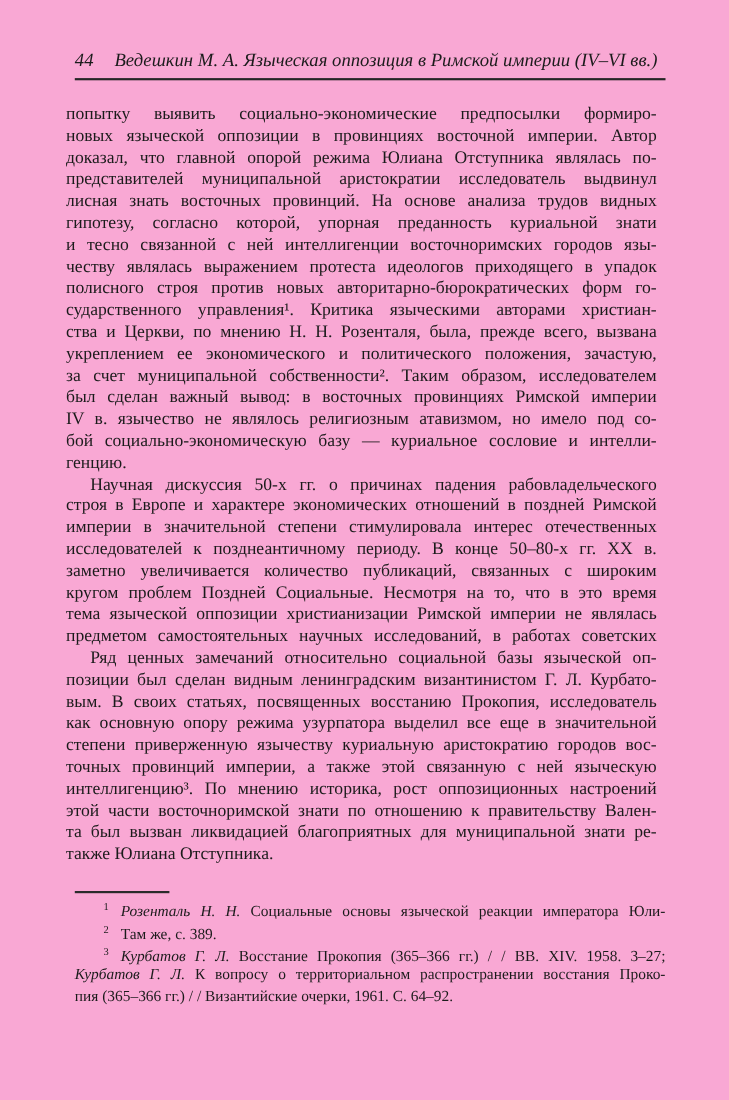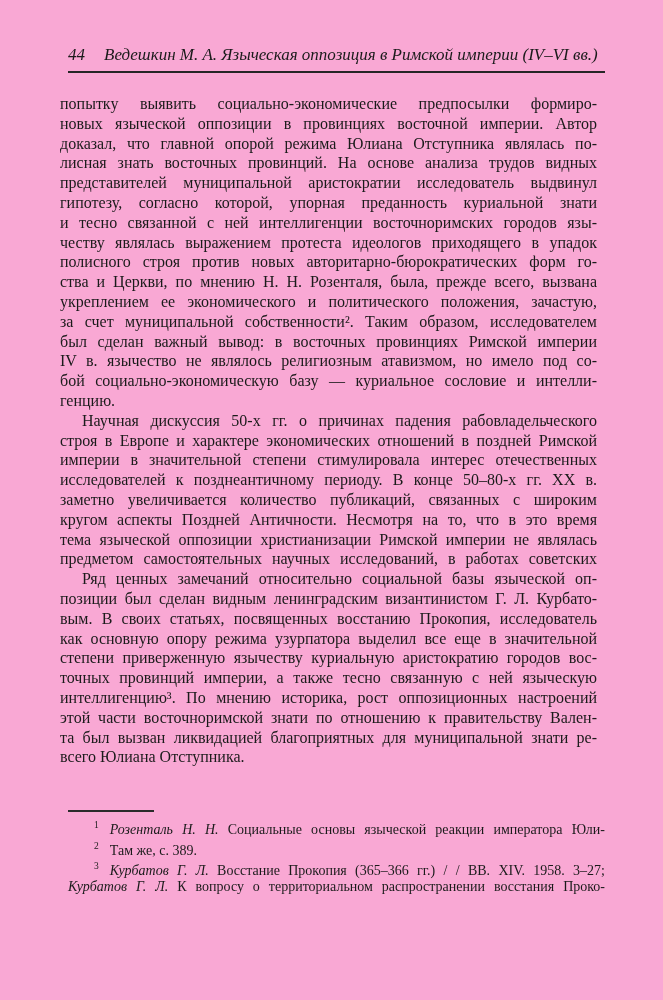--- a/index.html
+++ b/index.html
@@ -76,8 +76,8 @@
     <div class="line">попытку выявить социально-экономические предпосылки формиро-</div>
     <div class="line">новых языческой оппозиции в провинциях восточной империи. Автор</div>
     <div class="line">доказал, что главной опорой режима Юлиана Отступника являлась по-</div>
+    <div class="line">представителей муниципальной аристократии исследователь выдвинул</div>
     <div class="line">лисная знать восточных провинций. На основе анализа трудов видных</div>
-    <div class="line">представителей муниципальной аристократии исследователь выдвинул</div>
     <div class="line">гипотезу, согласно которой, упорная преданность куриальной знати</div>
     <div class="line">и тесно связанной с ней интеллигенции восточноримских городов язы-</div>
     <div class="line">честву являлась выражением протеста идеологов приходящего в упадок</div>

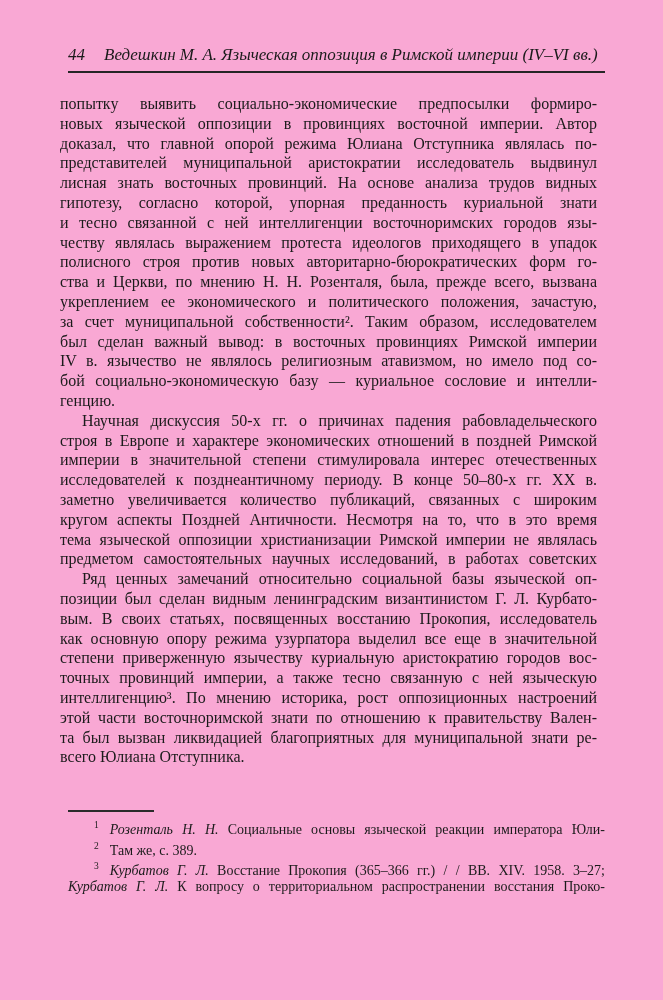--- a/index.html
+++ b/index.html
@@ -82,6 +82,7 @@
     <div class="line">и тесно связанной с ней интеллигенции восточноримских городов язы-</div>
     <div class="line">честву являлась выражением протеста идеологов приходящего в упадок</div>
     <div class="line">полисного строя против новых авторитарно-бюрократических форм го-</div>
+    <div class="line">сударственного управления¹. Критика языческими авторами христиан-</div>
     <div class="line">ства и Церкви, по мнению Н. Н. Розенталя, была, прежде всего, вызвана</div>
     <div class="line">укреплением ее экономического и политического положения, зачастую,</div>
     <div class="line">за счет муниципальной собственности². Таким образом, исследователем</div>

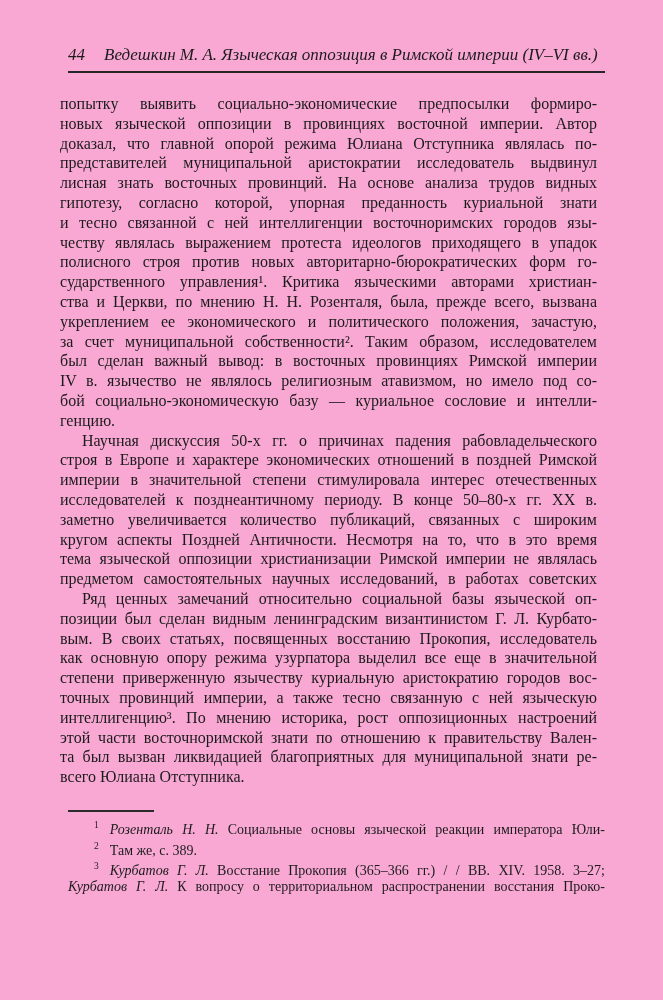--- a/index.html
+++ b/index.html
@@ -96,7 +96,7 @@
     <div class="line">империи в значительной степени стимулировала интерес отечественных</div>
     <div class="line">исследователей к позднеантичному периоду. В конце 50–80-х гг. XX в.</div>
     <div class="line">заметно увеличивается количество публикаций, связанных с широким</div>
-    <div class="line">кругом аспекты Поздней Античности. Несмотря на то, что в это время</div>
+    <div class="line">кругом проблем Поздней Социальные. Несмотря на то, что в это время</div>
     <div class="line">тема языческой оппозиции христианизации Римской империи не являлась</div>
     <div class="line">предметом самостоятельных научных исследований, в работах советских</div>
 

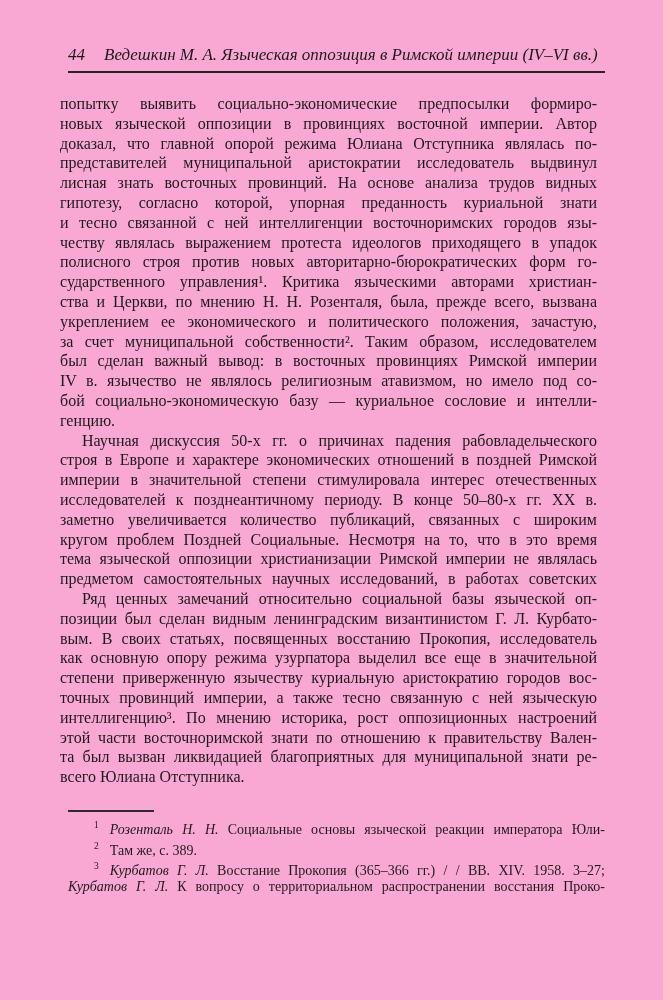--- a/index.html
+++ b/index.html
@@ -105,7 +105,7 @@
     <div class="line">вым. В своих статьях, посвященных восстанию Прокопия, исследователь</div>
     <div class="line">как основную опору режима узурпатора выделил все еще в значительной</div>
     <div class="line">степени приверженную язычеству куриальную аристократию городов вос-</div>
-    <div class="line">точных провинций империи, а также тесно связанную с ней языческую</div>
+    <div class="line">точных провинций империи, а также этой связанную с ней языческую</div>
     <div class="line">интеллигенцию³. По мнению историка, рост оппозиционных настроений</div>
     <div class="line">этой части восточноримской знати по отношению к правительству Вален-</div>
     <div class="line">та был вызван ликвидацией благоприятных для муниципальной знати ре-</div>

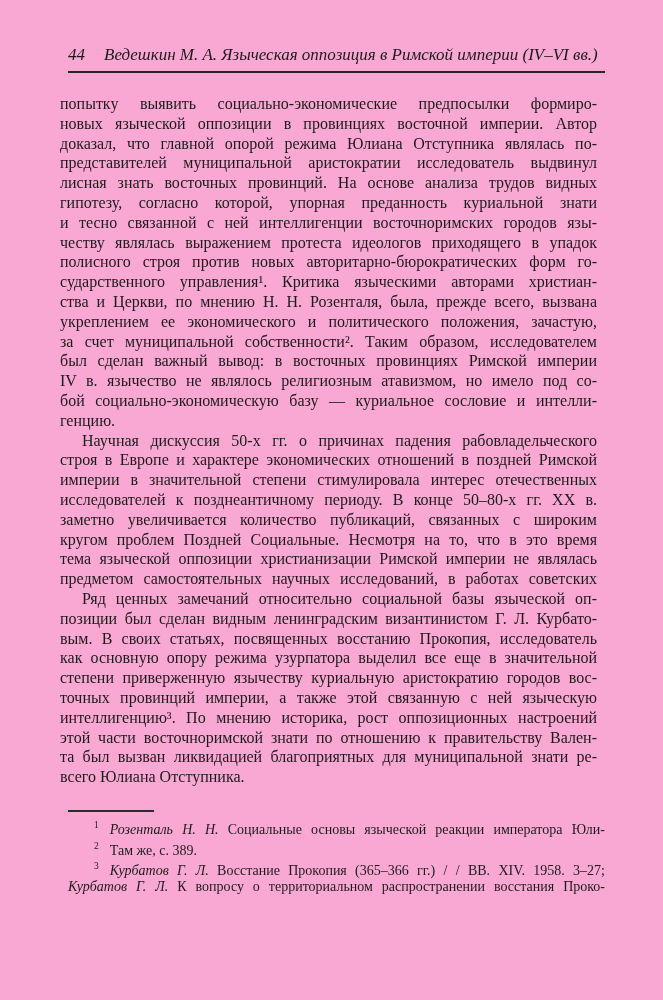--- a/index.html
+++ b/index.html
@@ -109,7 +109,7 @@
     <div class="line">интеллигенцию³. По мнению историка, рост оппозиционных настроений</div>
     <div class="line">этой части восточноримской знати по отношению к правительству Вален-</div>
     <div class="line">та был вызван ликвидацией благоприятных для муниципальной знати ре-</div>
-    <div class="line endpara">всего Юлиана Отступника.</div>
+    <div class="line endpara">также Юлиана Отступника.</div>
   </div>
 
   <div class="fn-rule"></div>

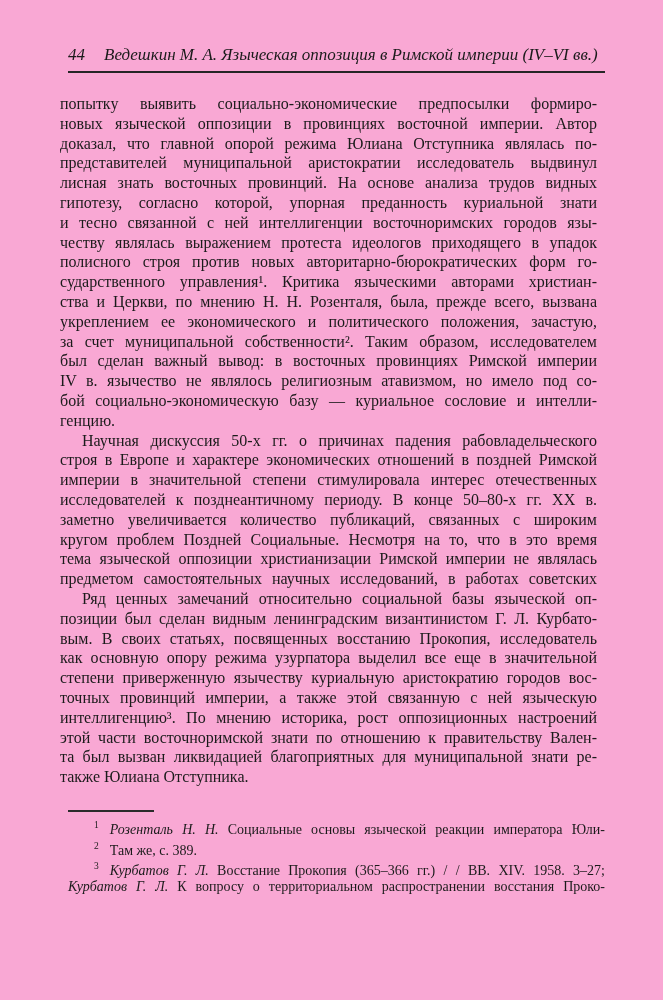--- a/index.html
+++ b/index.html
@@ -130,6 +130,7 @@
     <div class="fn-line">
       <span class="it">Курбатов Г. Л.</span><span> К вопросу о территориальном распространении восстания Проко-</span>
     </div>
+    <div class="fn-line endpara">пия (365–366 гг.) / / Византийские очерки, 1961. С. 64–92.</div>
   </div>
 
 </div>

